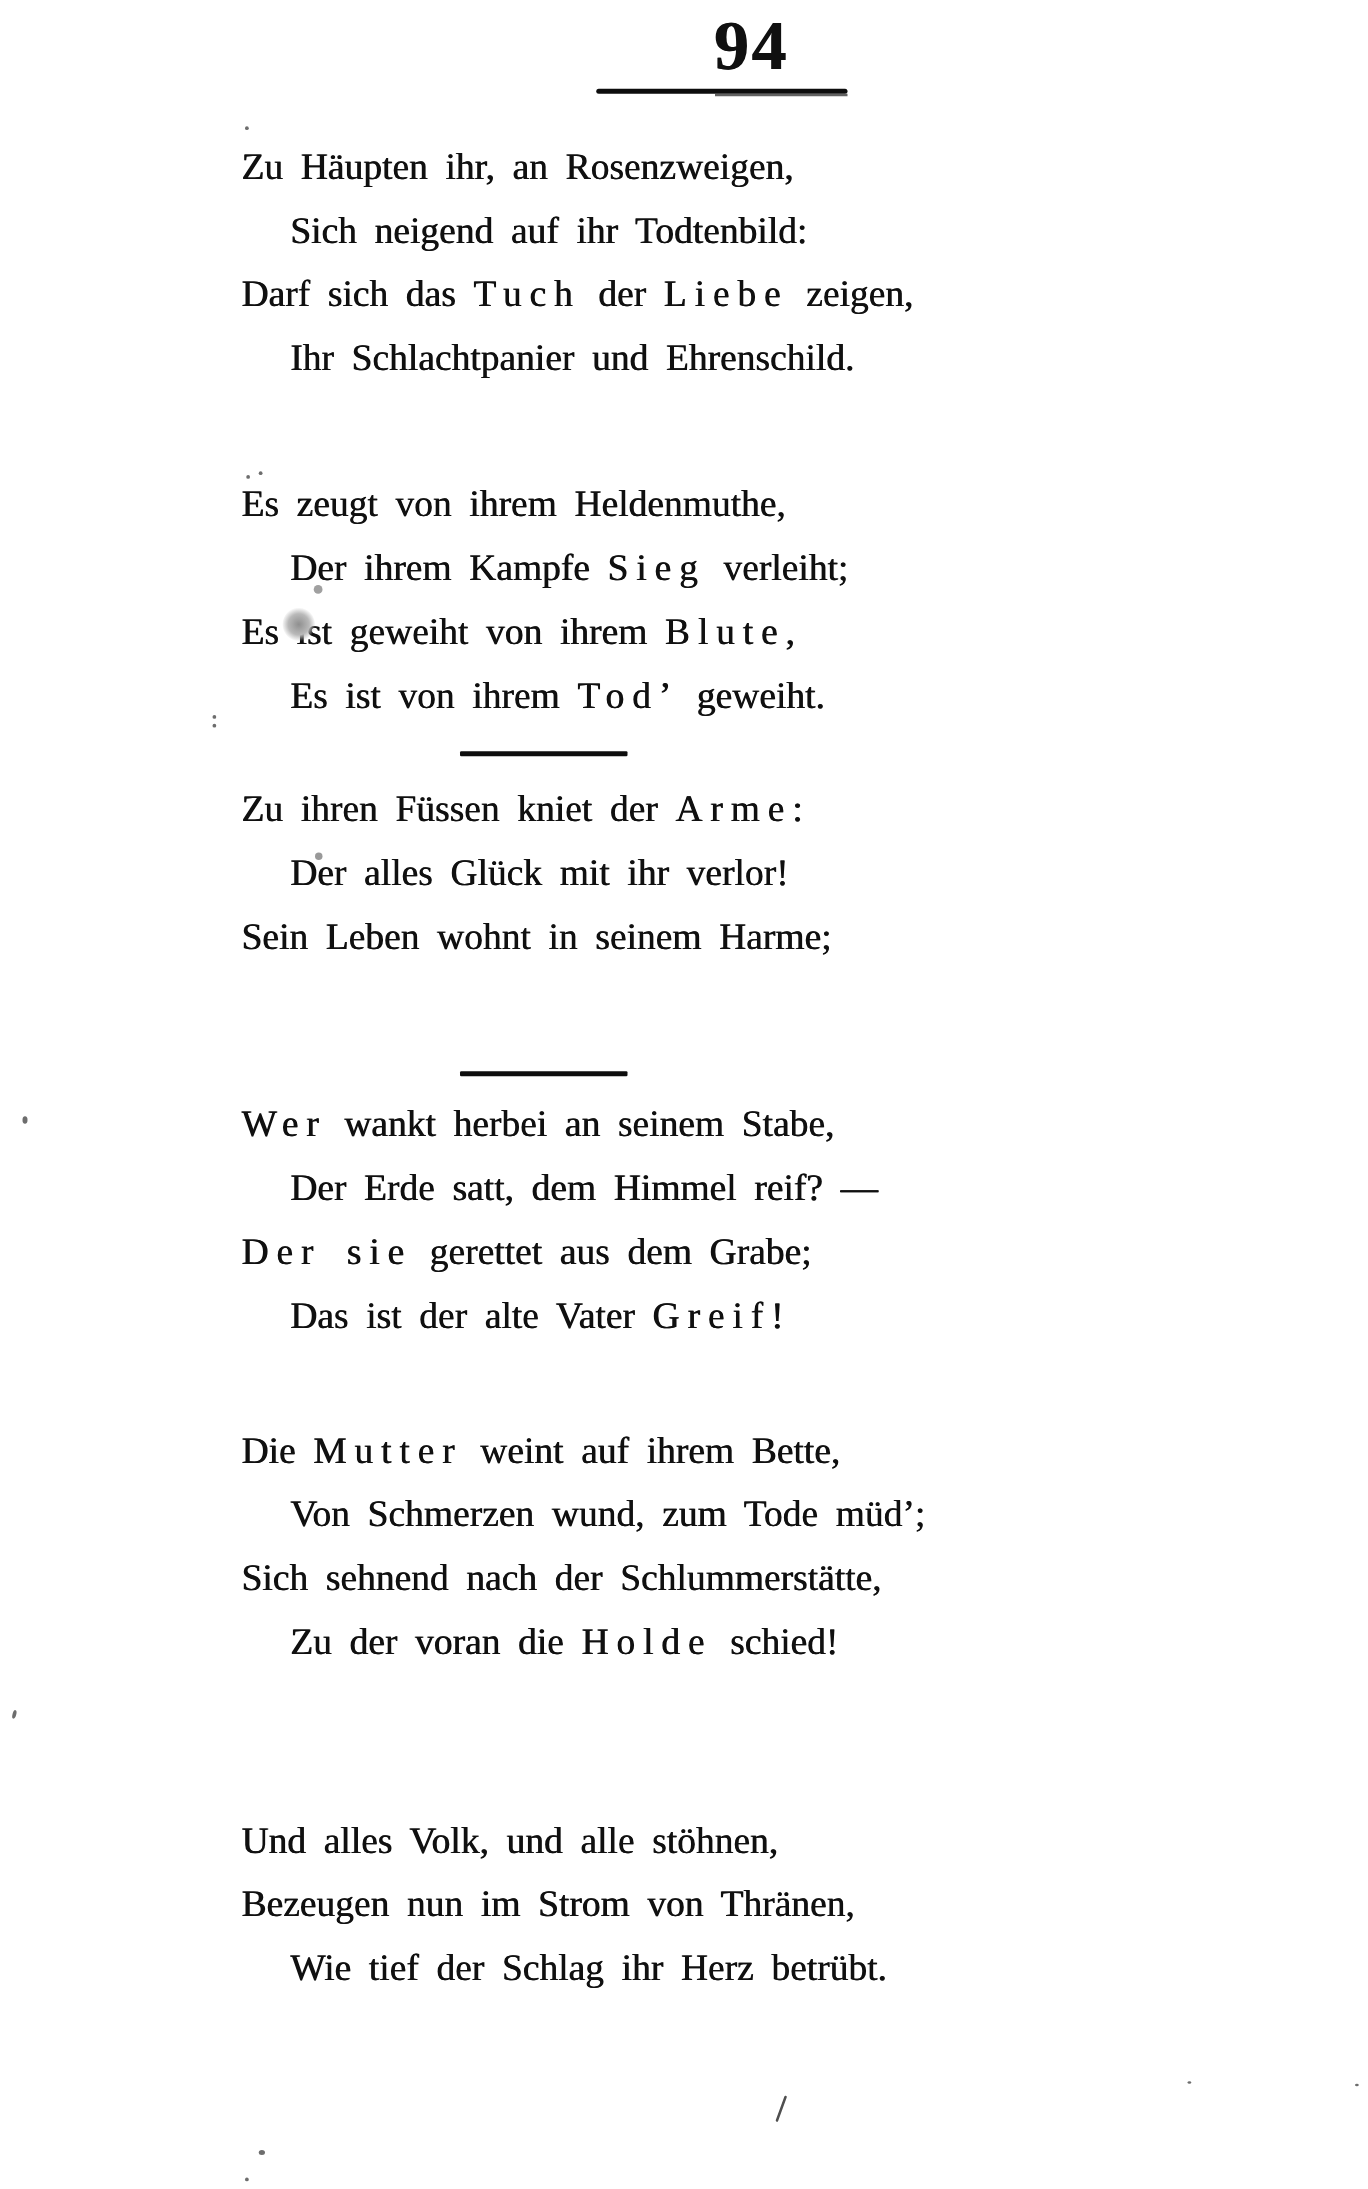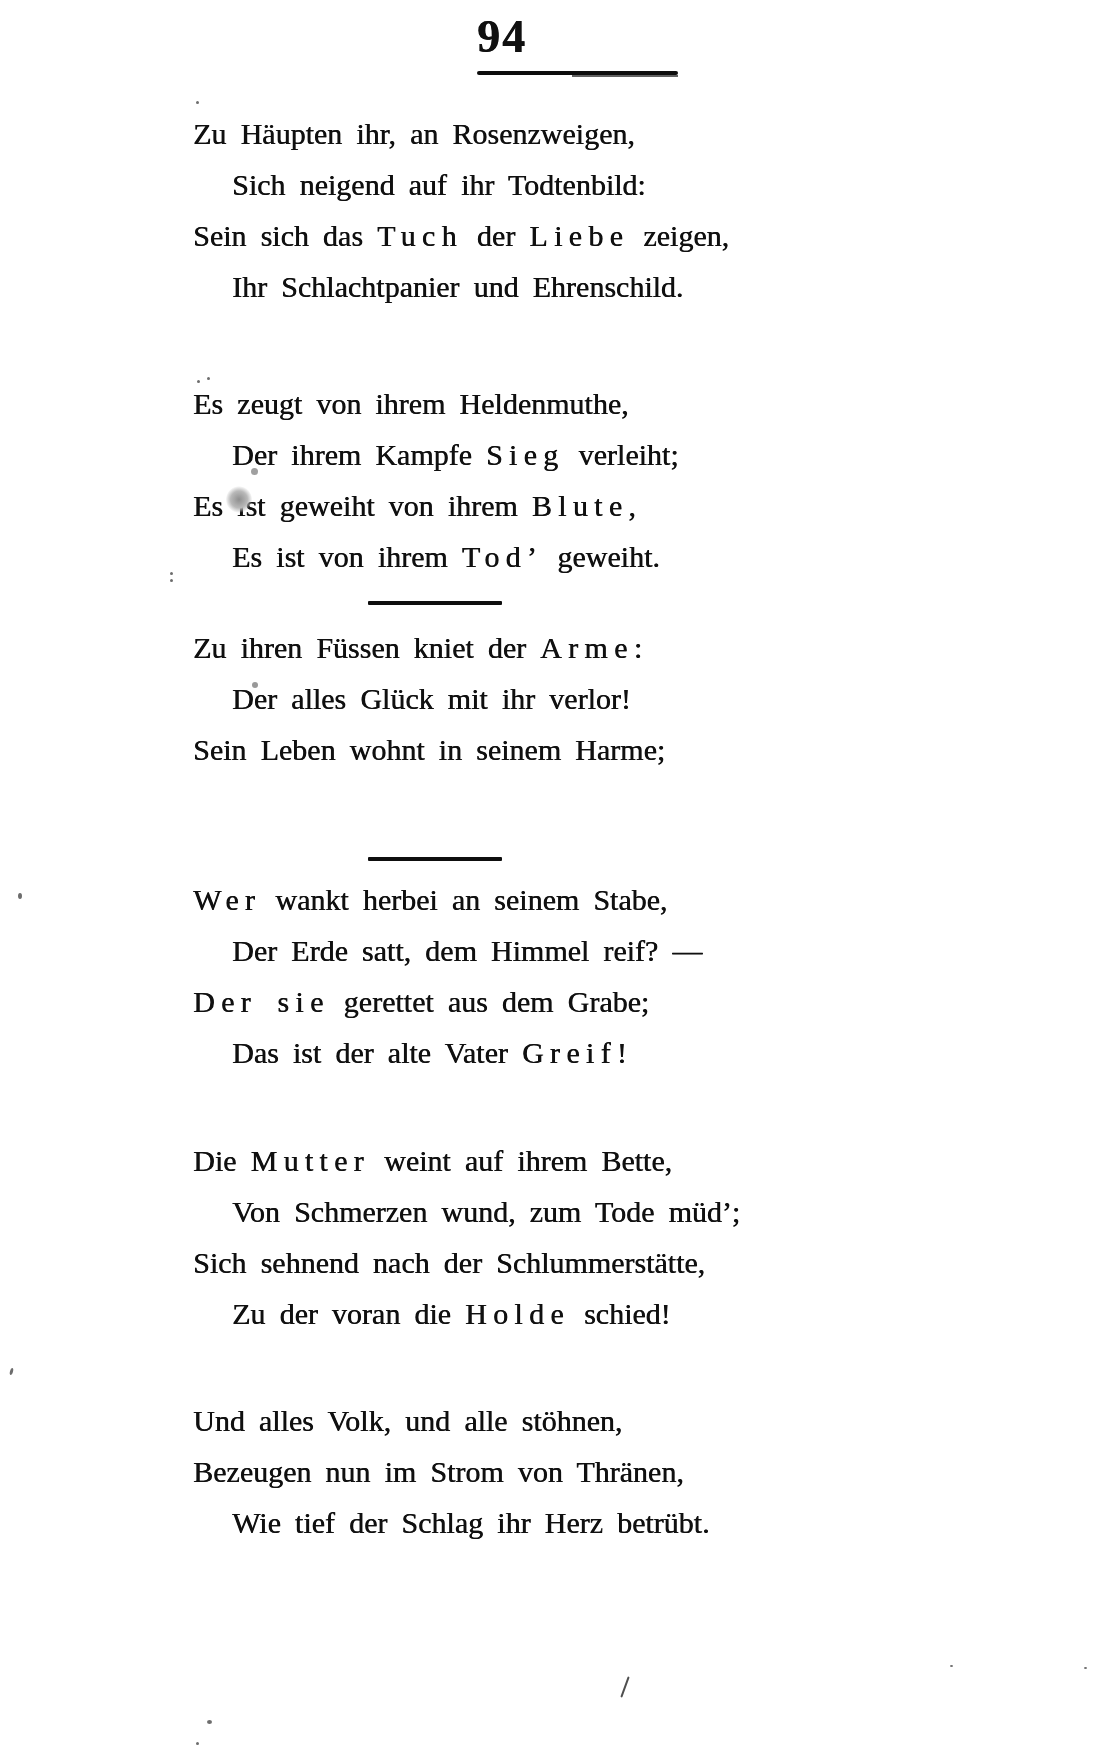--- a/index.html
+++ b/index.html
@@ -13,9 +13,9 @@
   }
   
   .page-number {
-    position:absolute; top:12px; left:477px; width:202px;
-    text-align:left;
-    font-size:46px; font-weight:bold; line-height:50px;
+    position:absolute; top:12px; left:500px; width:202px;
+    text-align:center;
+    font-size:56px; font-weight:bold; line-height:50px;
     letter-spacing:2px;
     text-shadow:0.6px 0 0 currentColor;
   }

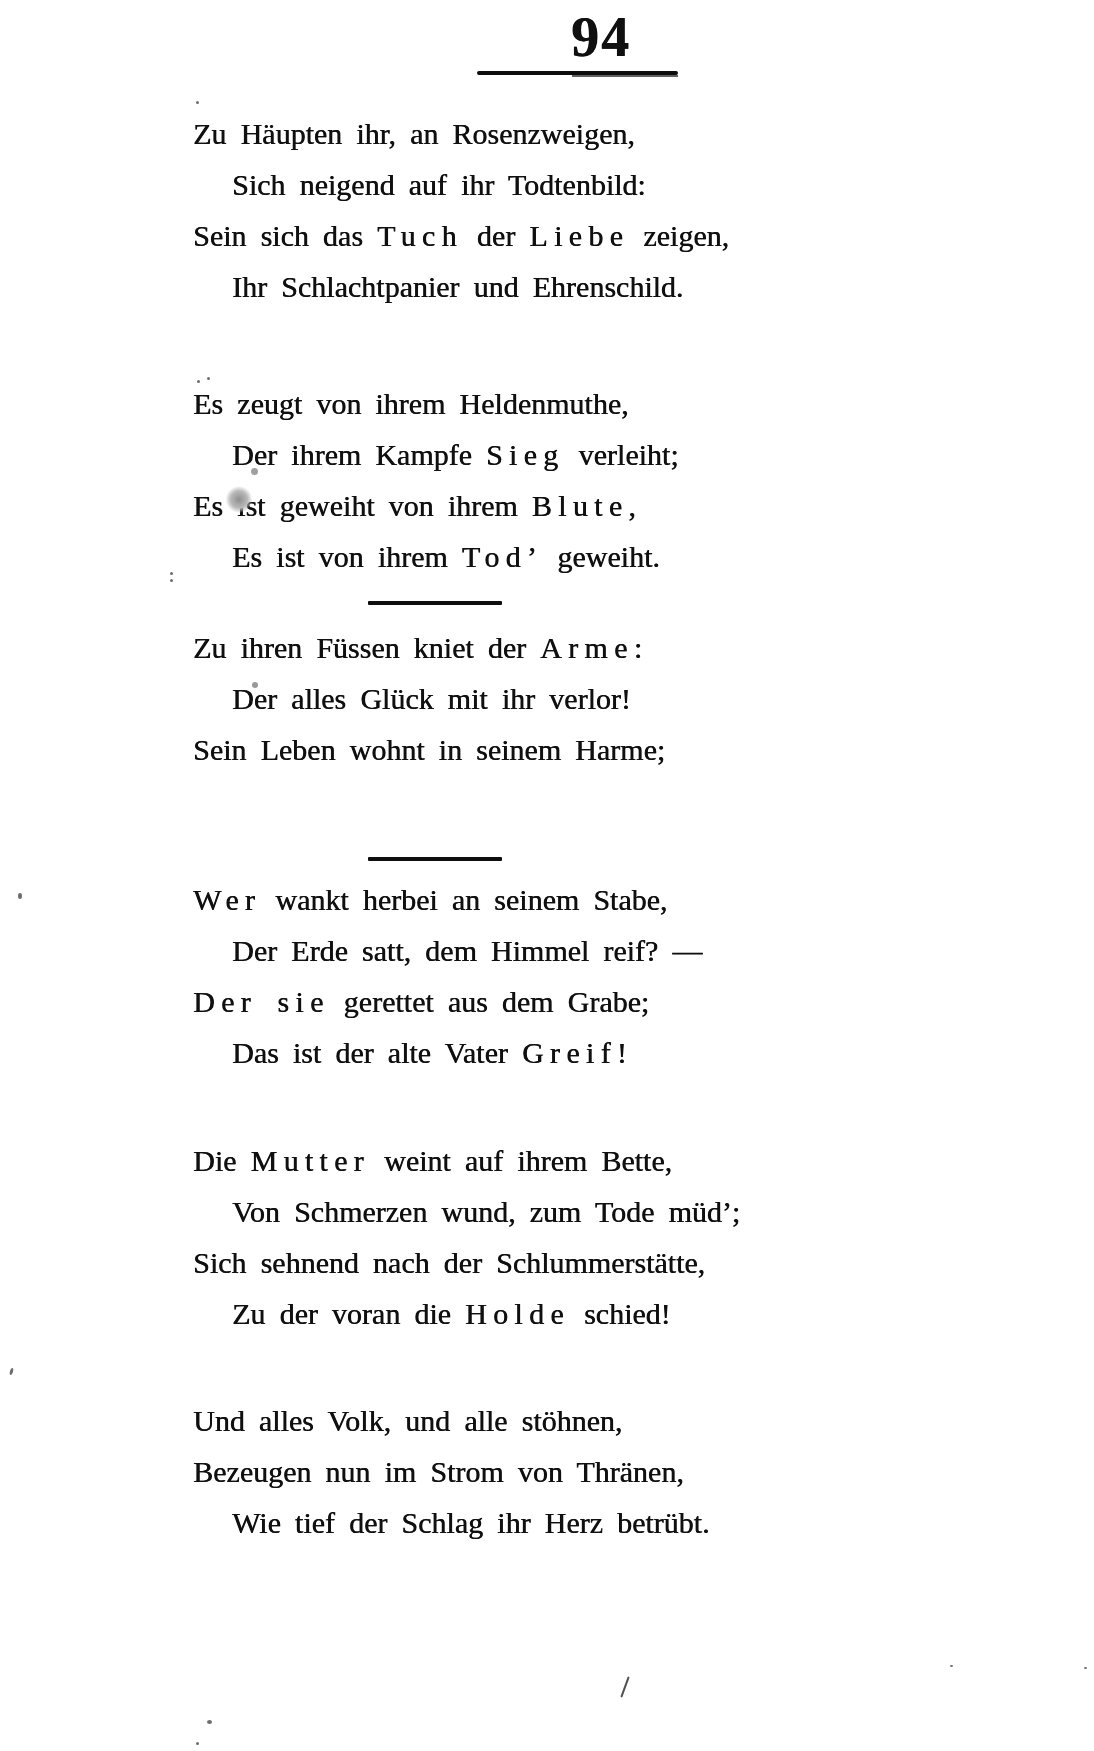--- a/index.html
+++ b/index.html
@@ -66,7 +66,7 @@
       <div class="stanza" style="top: 108px;">
         <div class="poem-line"><span>Zu Häupten ihr, an Rosenzweigen,</span></div>
         <div class="poem-line indent"><span>Sich neigend auf ihr Todtenbild:</span></div>
-        <div class="poem-line"><span>Sein sich das </span><span class="gesperrt">Tuch</span><span> der </span><span class="gesperrt">Liebe</span><span> zeigen,</span></div>
+        <div class="poem-line"><span>Darf sich das </span><span class="gesperrt">Tuch</span><span> der </span><span class="gesperrt">Liebe</span><span> zeigen,</span></div>
         <div class="poem-line indent"><span>Ihr Schlachtpanier und Ehrenschild.</span></div>
       </div>
       <div class="stanza" style="top: 378px;">

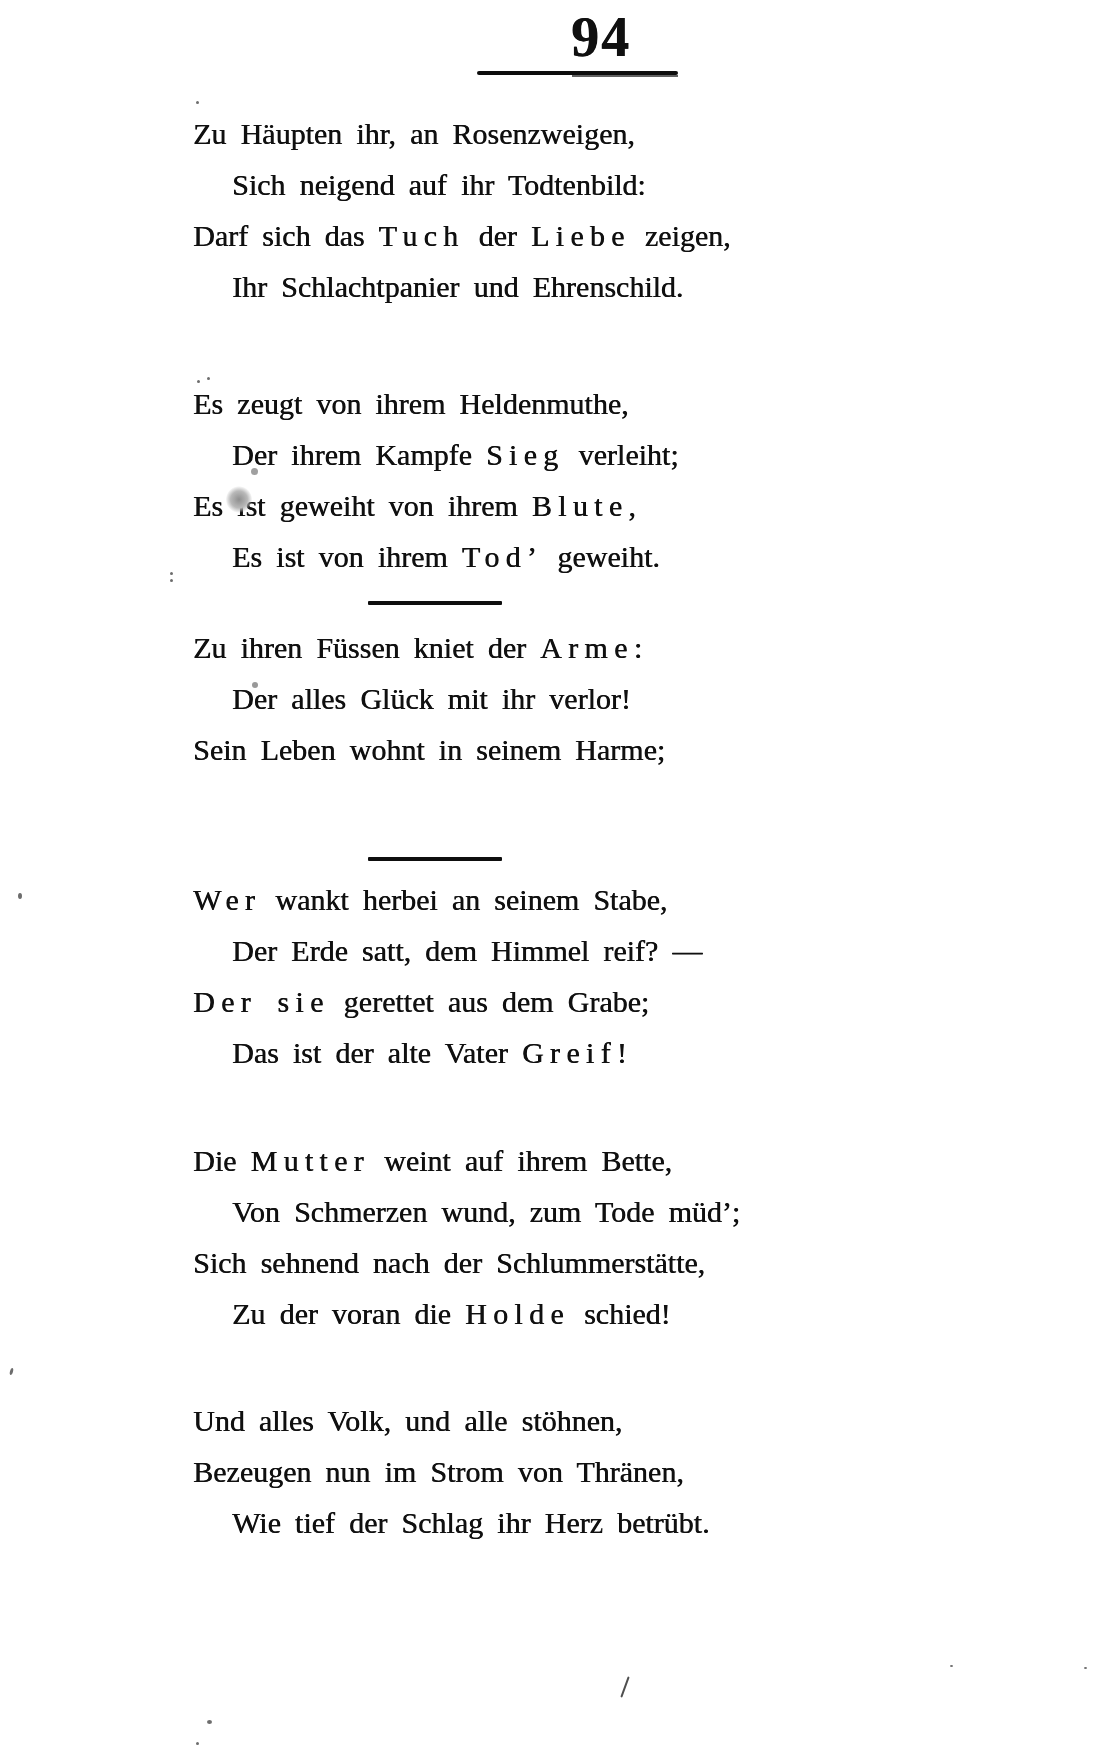--- a/index.html
+++ b/index.html
@@ -94,7 +94,7 @@
         <div class="poem-line"><span>Sich sehnend nach der Schlummerstätte,</span></div>
         <div class="poem-line indent"><span>Zu der voran die </span><span class="gesperrt">Holde</span><span> schied!</span></div>
       </div>
-      <div class="stanza" style="top: 1395px;">
+      <div class="stanza" style="top: 1447px;">
         <div class="poem-line"><span>Und alles Volk, und alle stöhnen,</span></div>
         <div class="poem-line"><span>Bezeugen nun im Strom von Thränen,</span></div>
         <div class="poem-line indent"><span>Wie tief der Schlag ihr Herz betrübt.</span></div>

